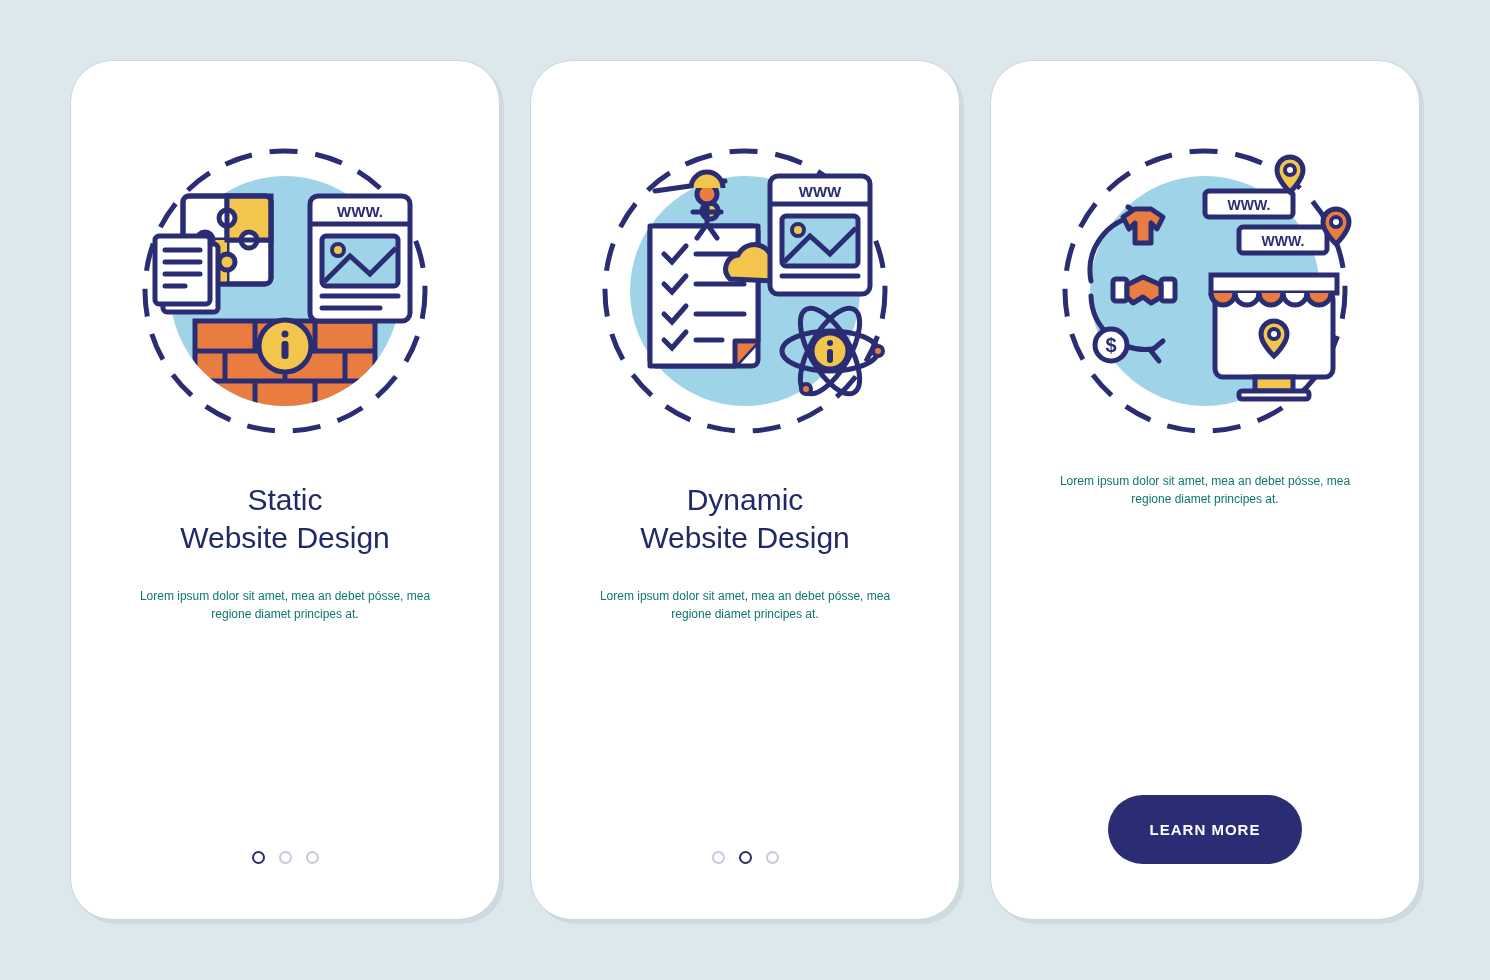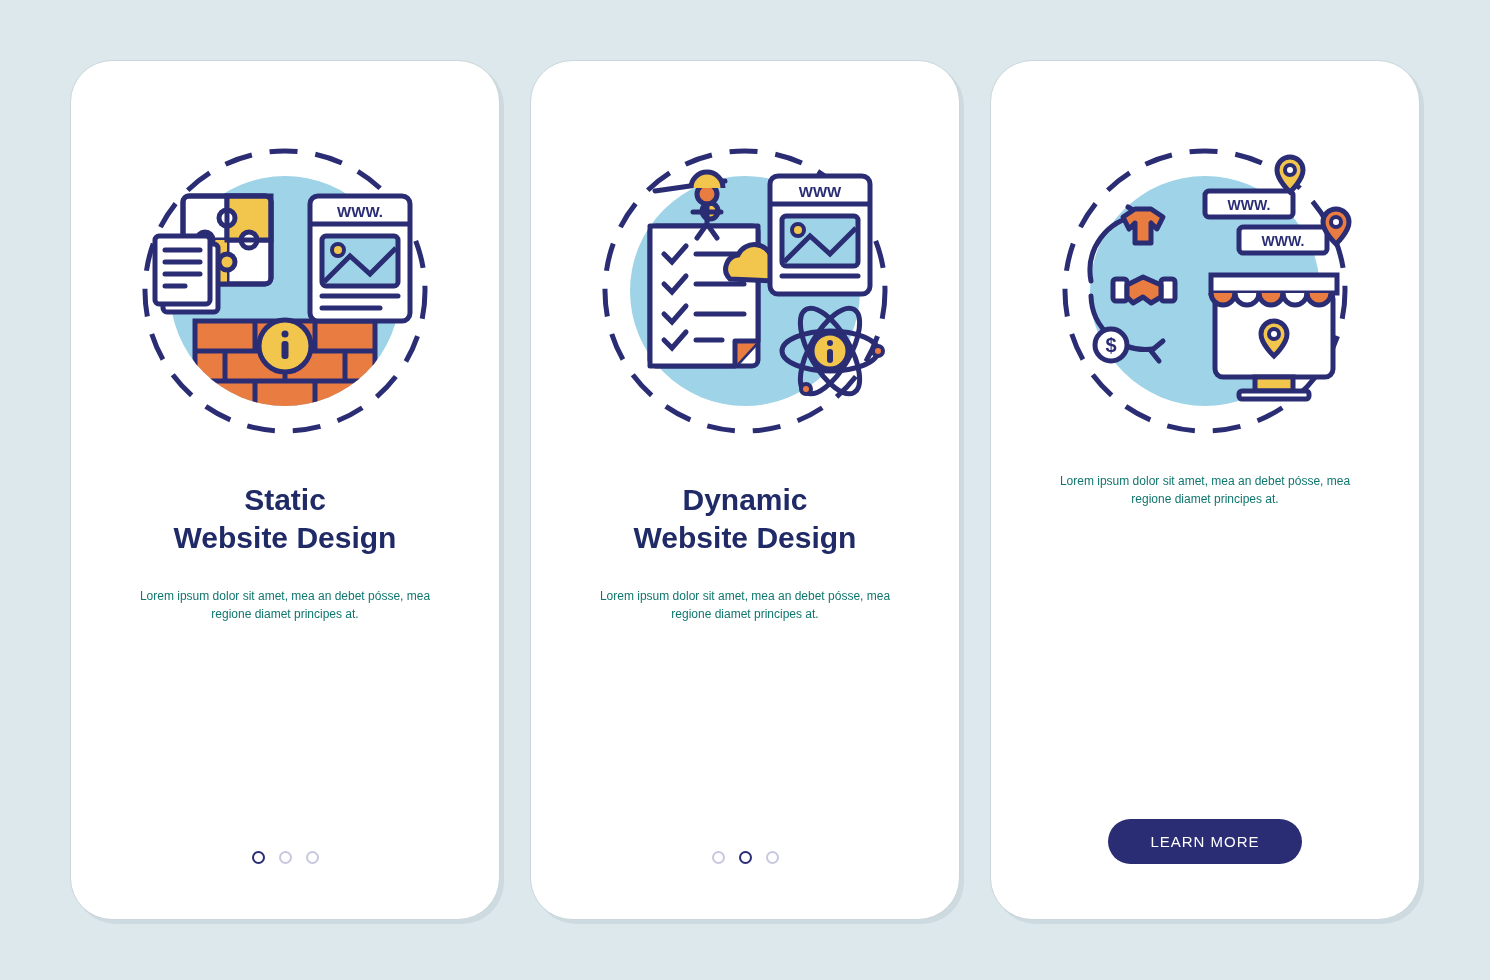--- a/index.html
+++ b/index.html
@@ -34,7 +34,7 @@
   .title {
     color: #1f2a66;
     font-size: 30px;
-    font-weight: 700;
+    font-weight: 400;
     text-align: center;
     line-height: 1.25;
     margin-top: 40px;

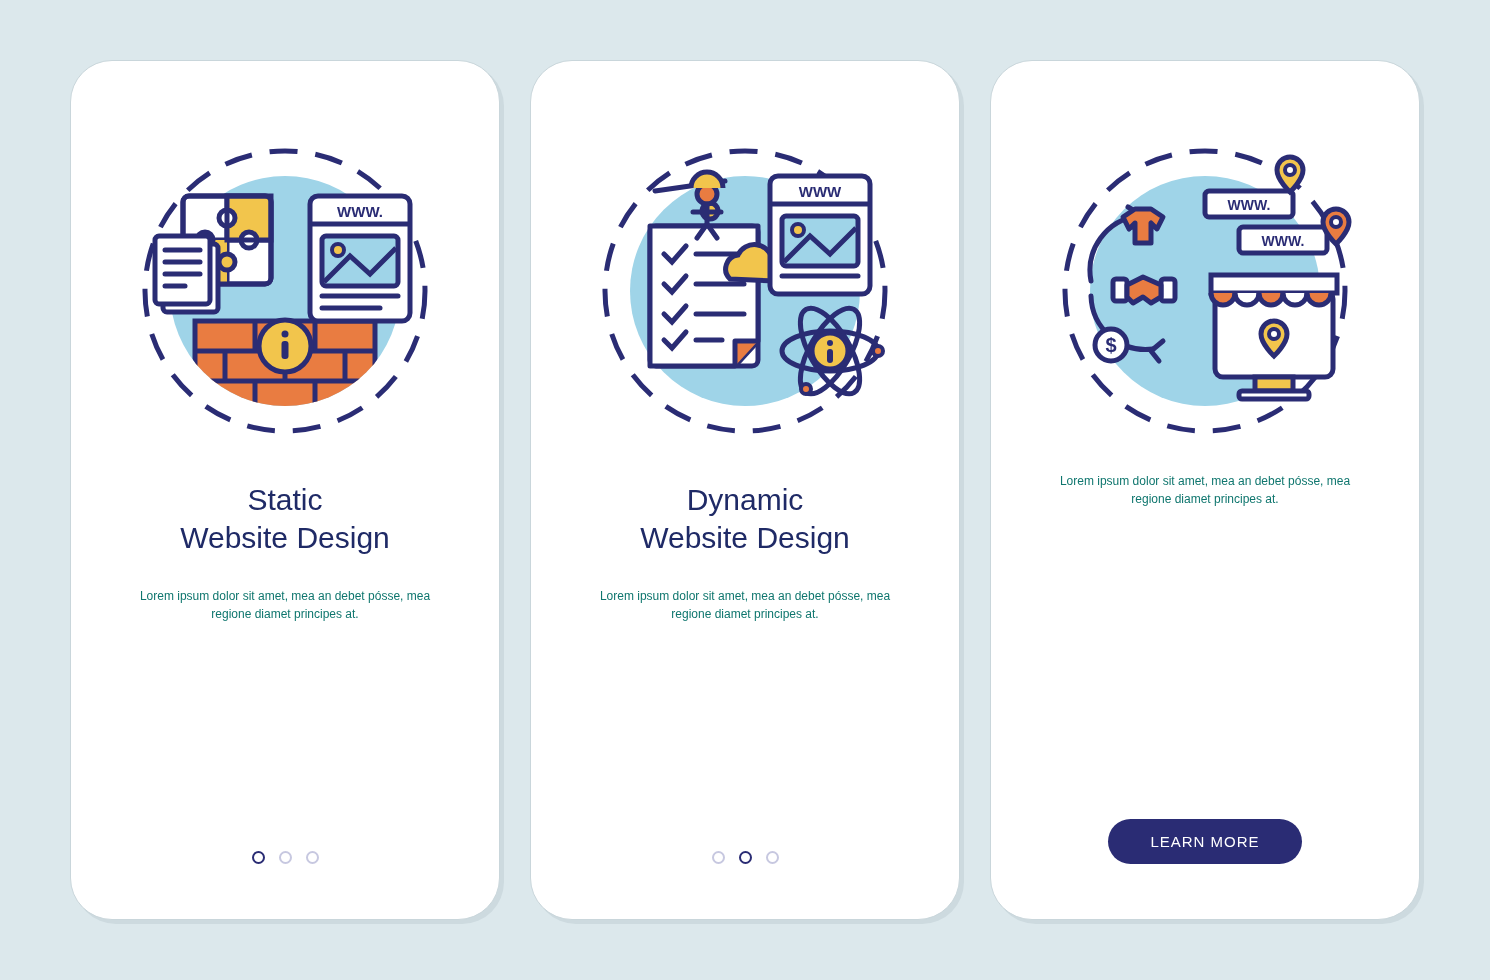--- a/index.html
+++ b/index.html
@@ -66,12 +66,12 @@
   .cta {
     background: #2a2c74;
     color: #fff;
-    font-weight: 400;
+    font-weight: 700;
     letter-spacing: 1px;
     font-size: 15px;
     border: none;
     border-radius: 999px;
-    padding: 14px 42px;
+    padding: 26px 42px;
     cursor: pointer;
   }
 </style>

